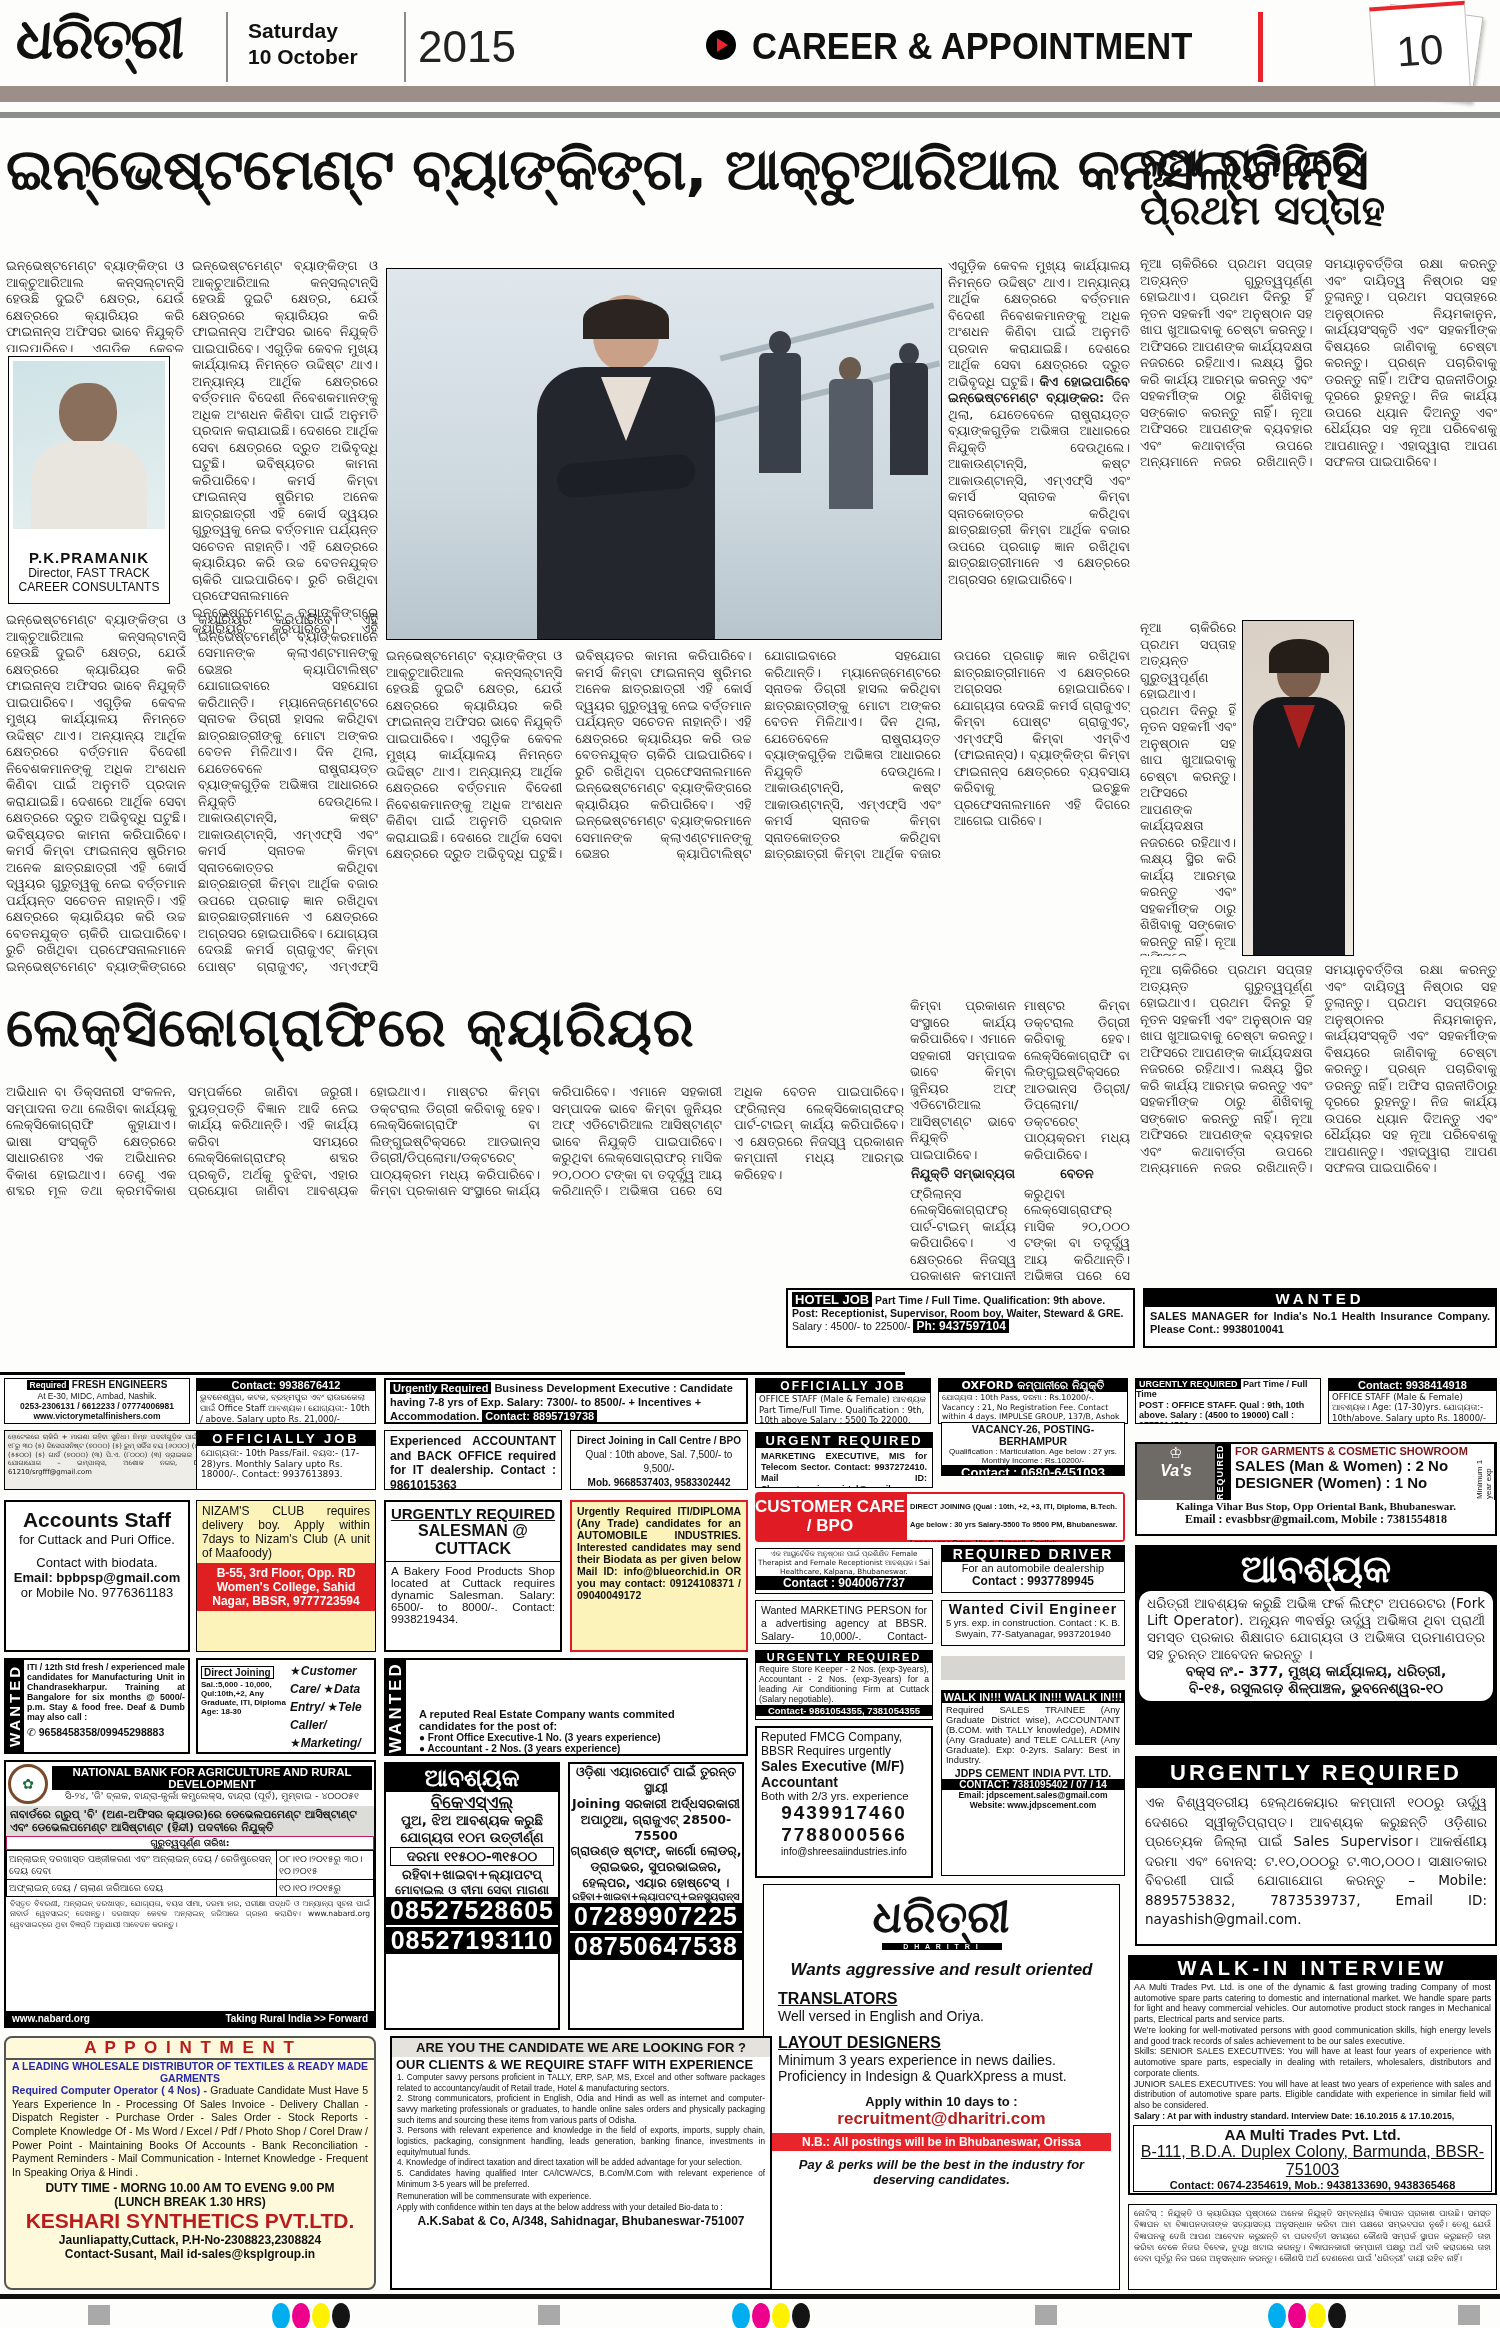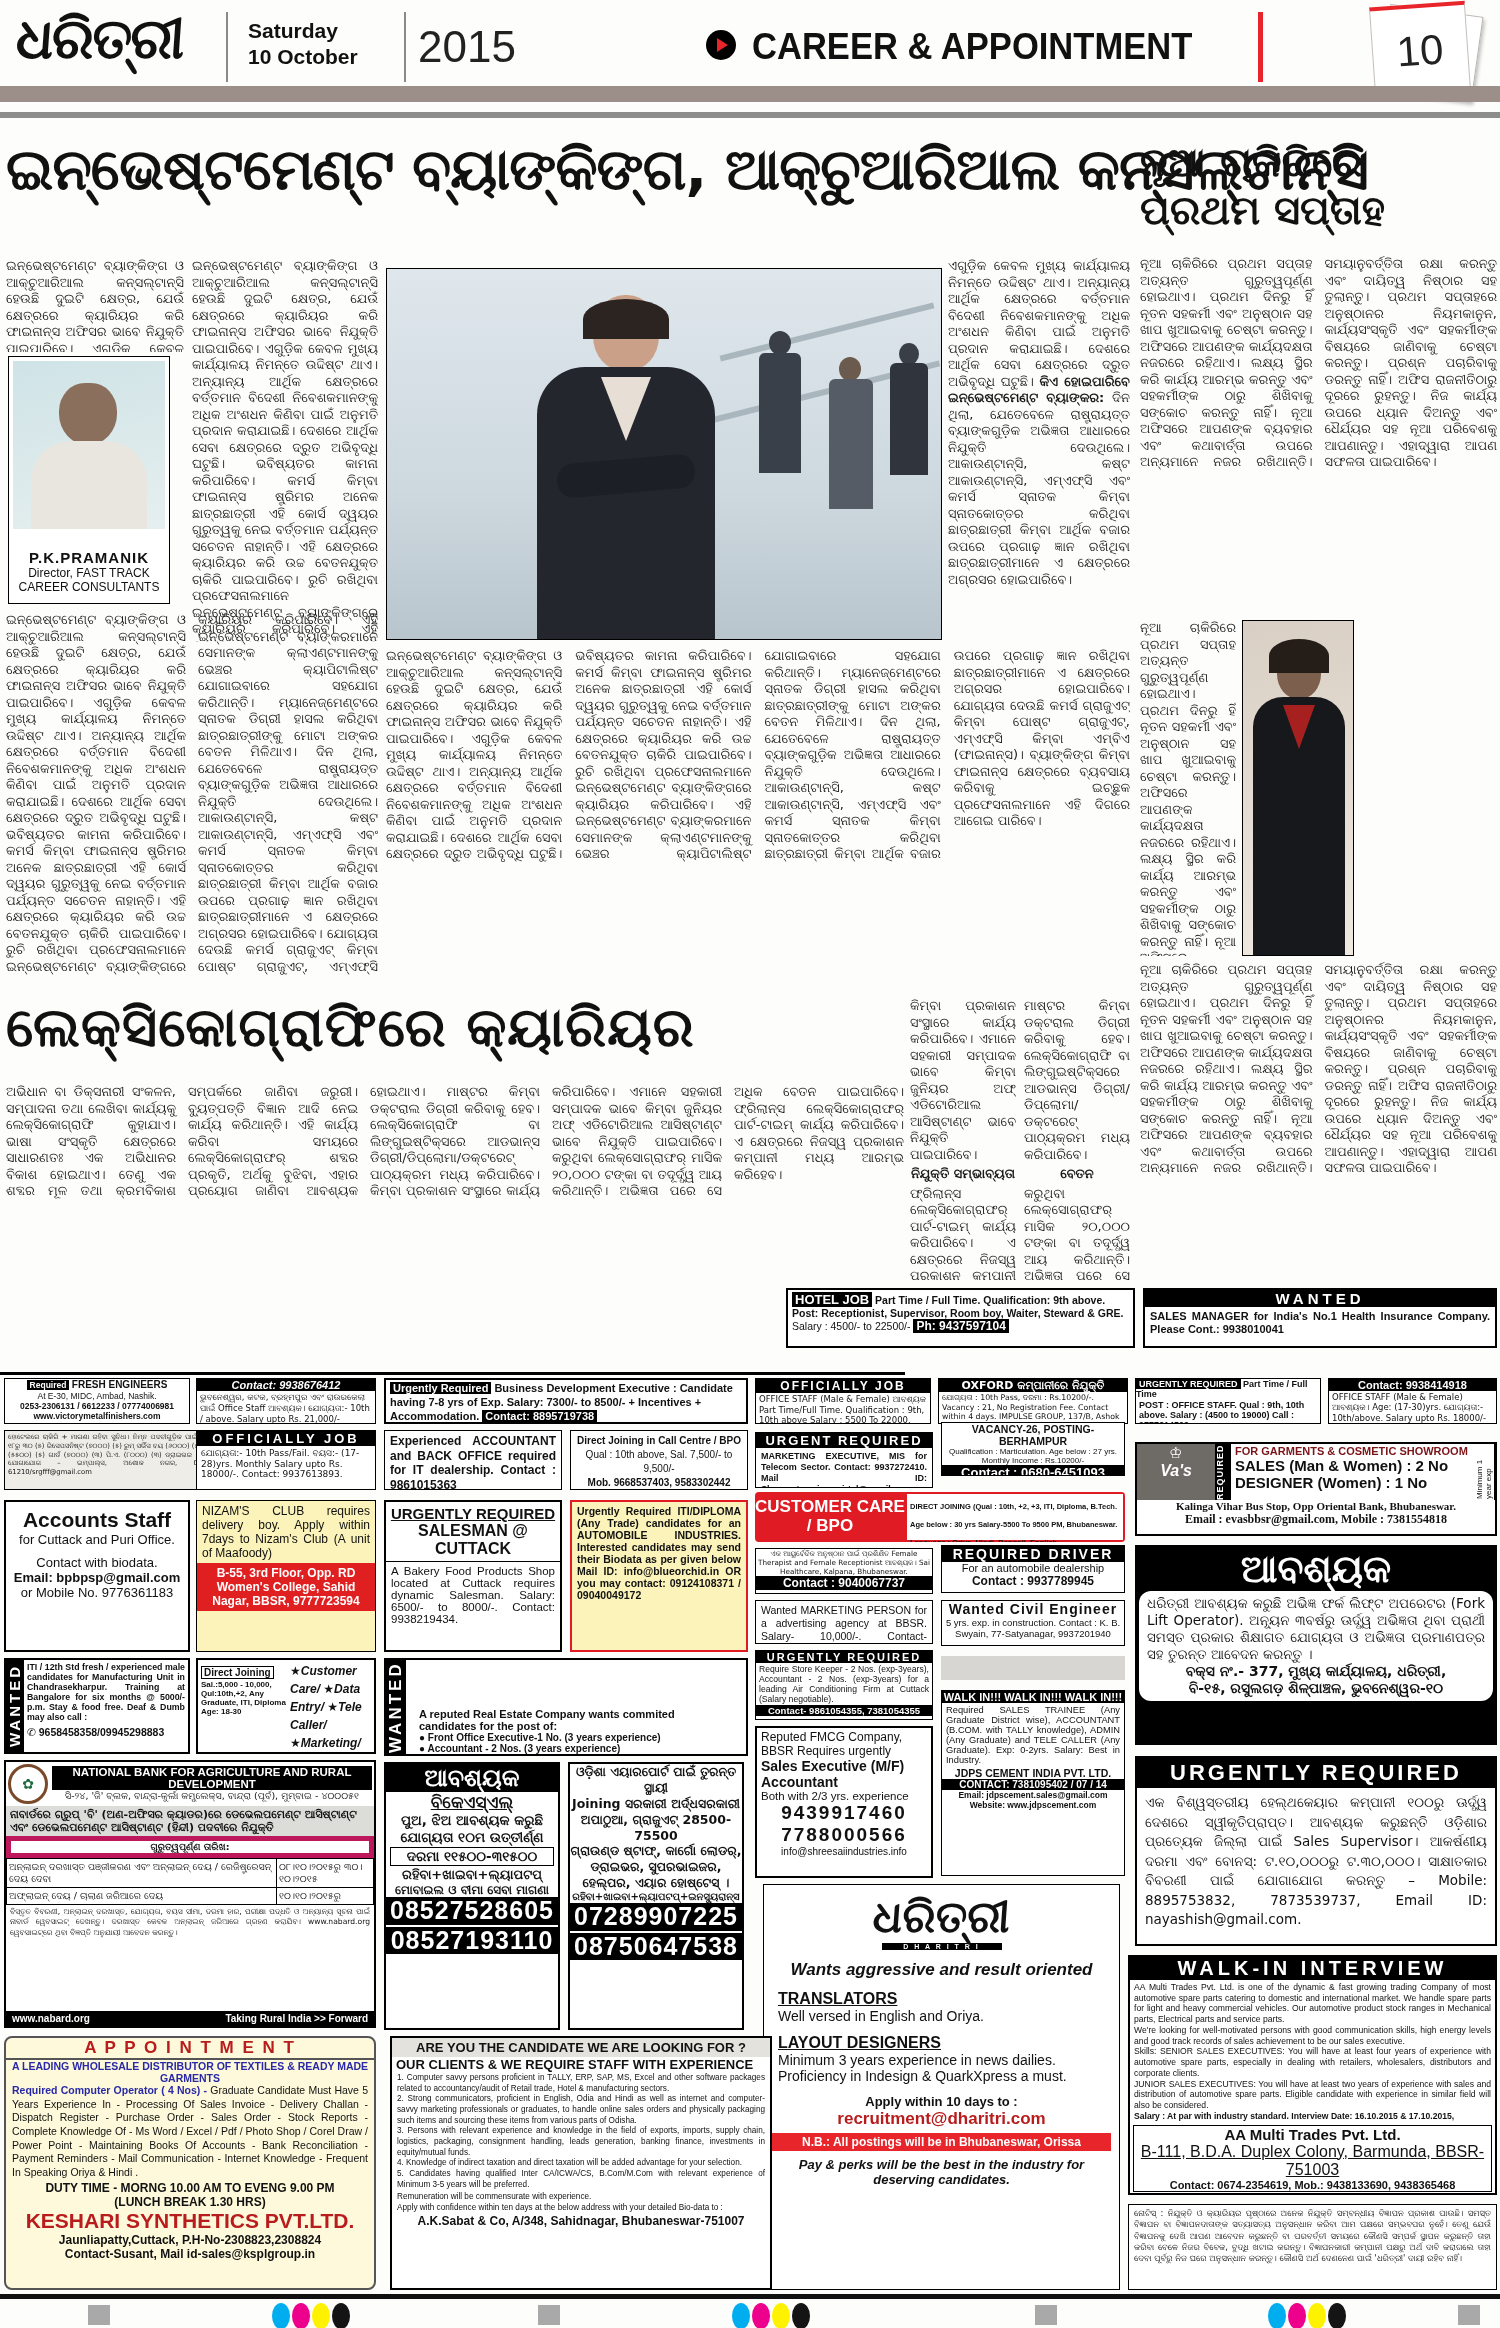--- a/index.html
+++ b/index.html
@@ -164,7 +164,7 @@
     <div class="bold">www.victorymetalfinishers.com</div>
   </div>
   <div class="abs b" style="left:196px;top:1378px;width:180px;height:46px;font-size:8.5px;">
-    <div class="hdr-black" style="font-size:11px;font-style:italic;">Contact: 9938676412</div>
+    <div class="hdr-black" style="font-size:11px;">Contact: 9938676412</div>
     <div class="odia" style="padding:1px 3px;">ଭୁବନେଶ୍ୱର, କଟକ, ବ୍ରହ୍ମପୁର ଏବଂ ରାଉରକେଲା ପାଇଁ Office Staff ଆବଶ୍ୟକ। ଯୋଗ୍ୟତା:- 10th / above. Salary upto Rs. 21,000/-</div>
   </div>
   <div class="abs b2" style="left:384px;top:1378px;width:364px;height:46px;font-size:11px;line-height:1.25;padding:2px 4px;">

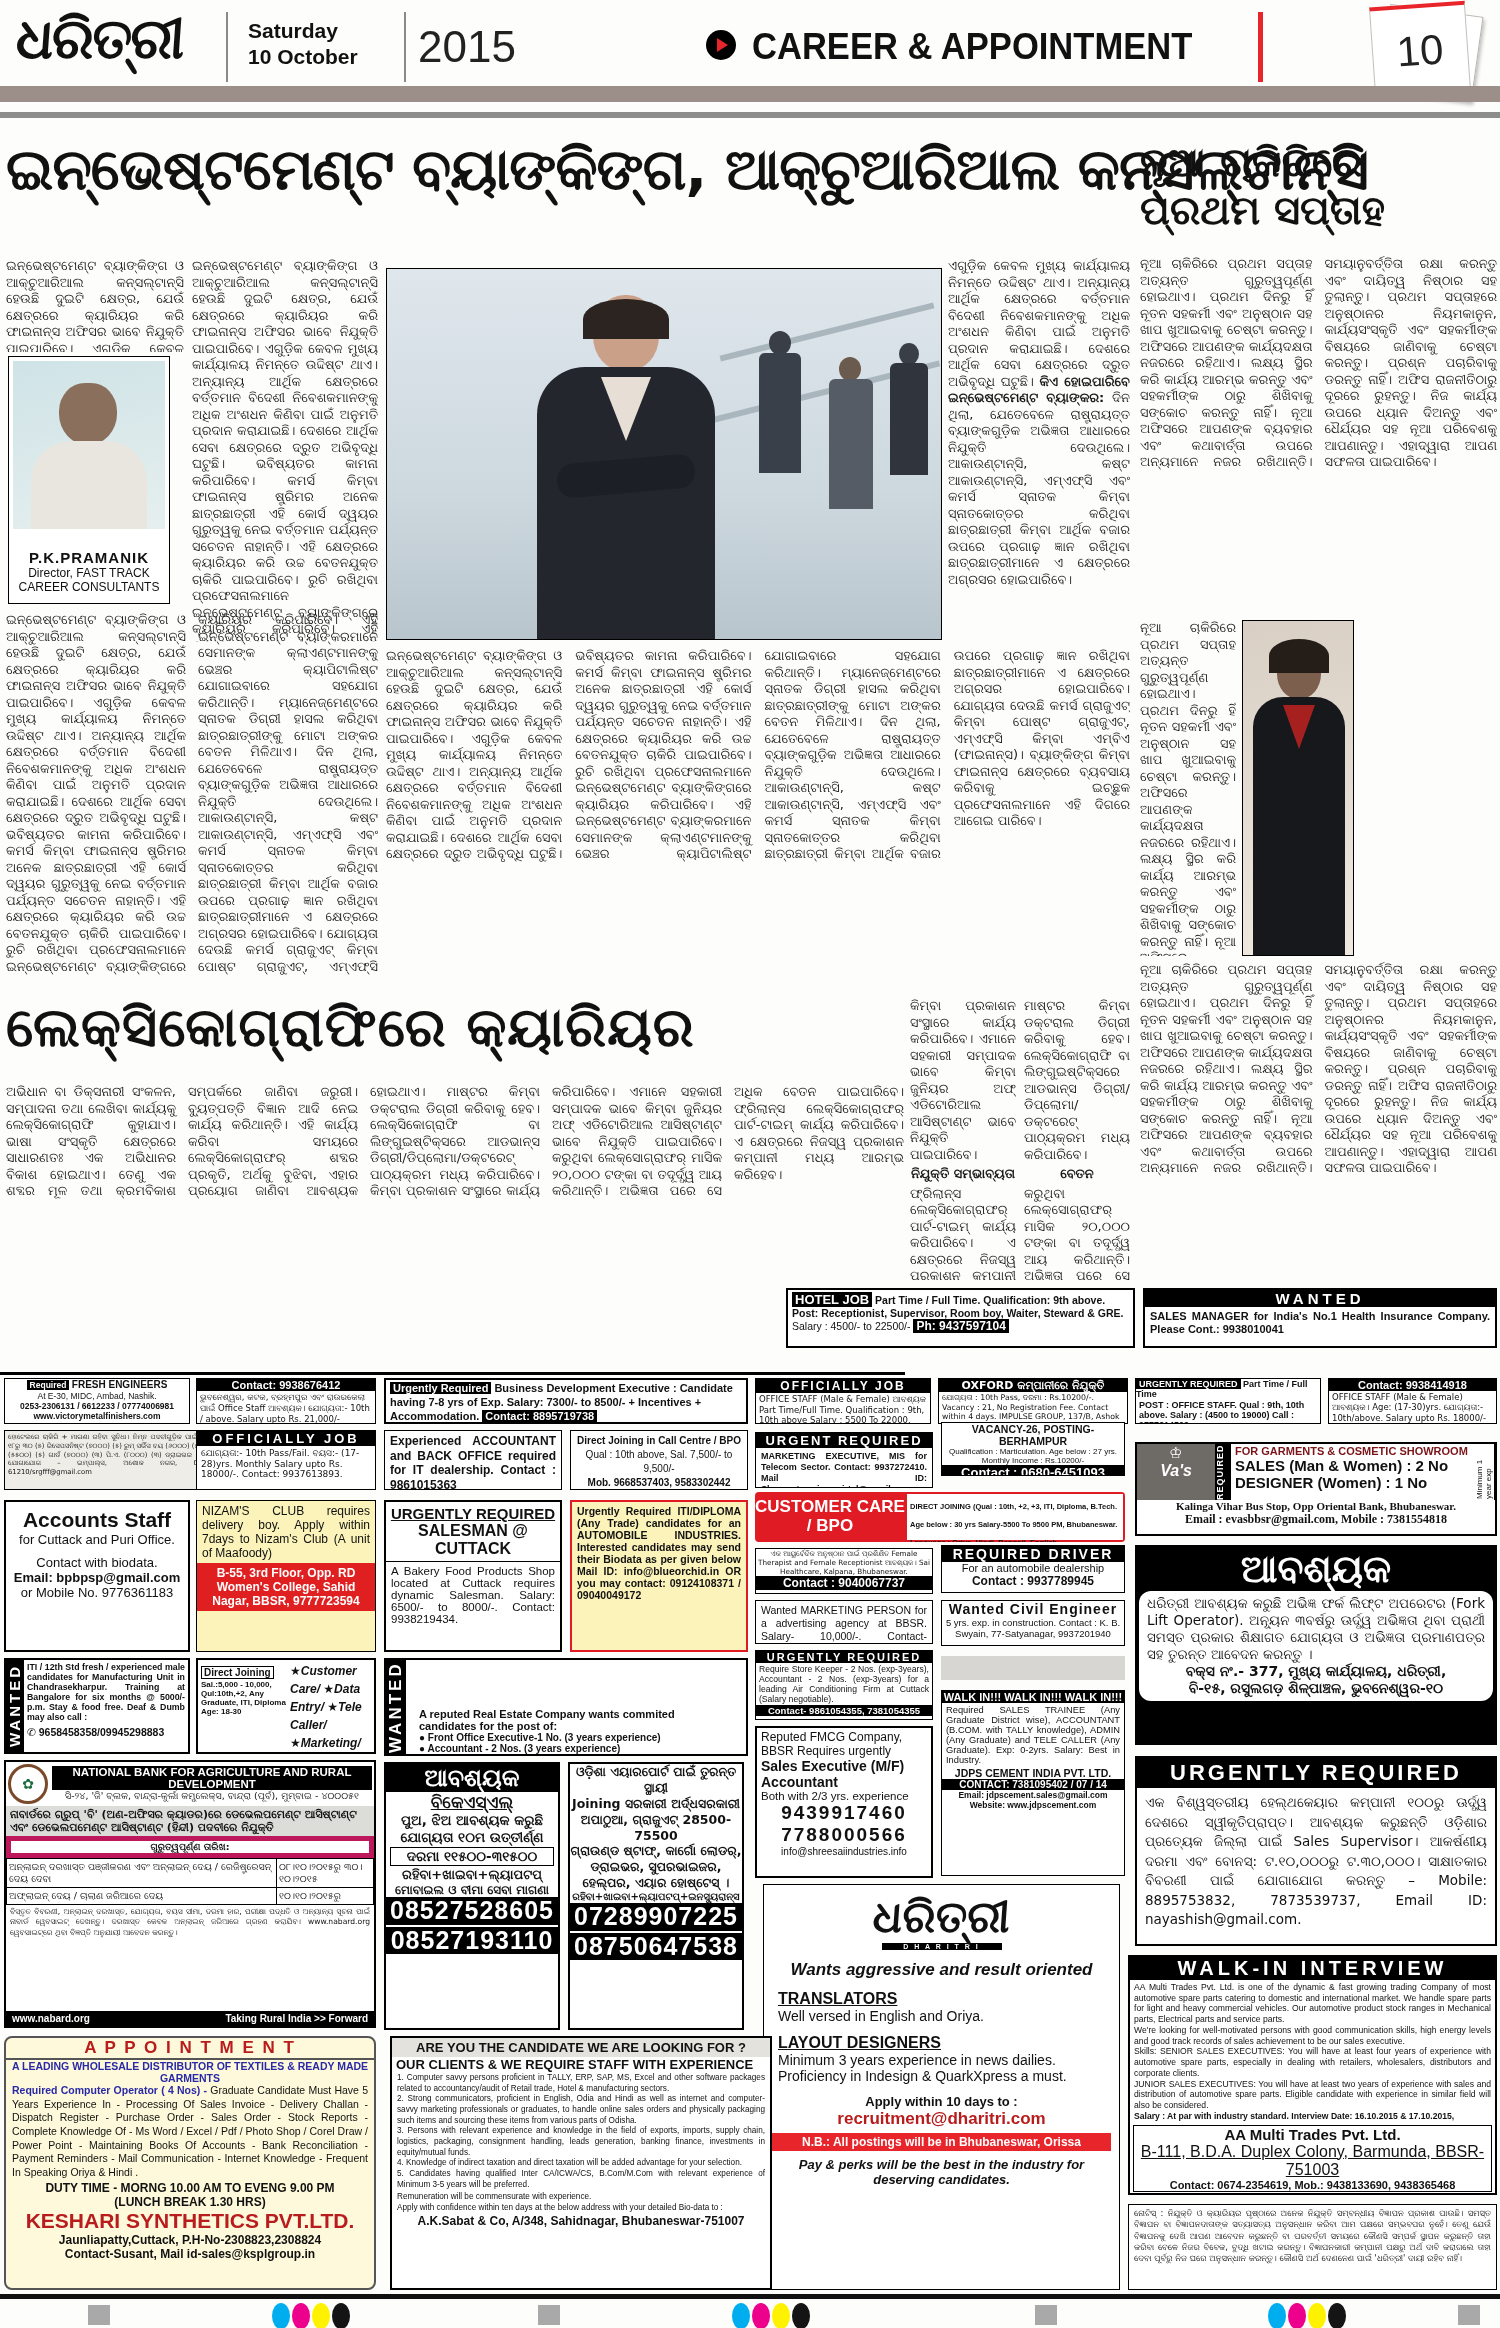--- a/index.html
+++ b/index.html
@@ -352,7 +352,7 @@
       </div>
     </div>
     <div class="odia bold" style="background:#dcdcd8;padding:2px 4px;font-size:11px;">ନାବାର୍ଡରେ ଗ୍ରୁପ୍ 'ବି' (ଅଣ-ଅଫିସର କ୍ୟାଡର)ରେ ଡେଭେଲପମେଣ୍ଟ ଆସିଷ୍ଟାଣ୍ଟ ଏବଂ ଡେଭେଲପମେଣ୍ଟ ଆସିଷ୍ଟାଣ୍ଟ (ହିନ୍ଦୀ) ପଦବୀରେ ନିଯୁକ୍ତି</div>
-    <div class="odia center bold" style="border:5px solid #be185d;font-size:9.5px;">ଗୁରୁତ୍ୱପୂର୍ଣ୍ଣ ତାରିଖ:</div>
+    <div class="odia center bold" style="border:1px solid #be185d;font-size:9.5px;">ଗୁରୁତ୍ୱପୂର୍ଣ୍ଣ ତାରିଖ:</div>
     <table style="width:100%;border-collapse:collapse;font-size:9.5px;">
       <tbody>
           <tr>

